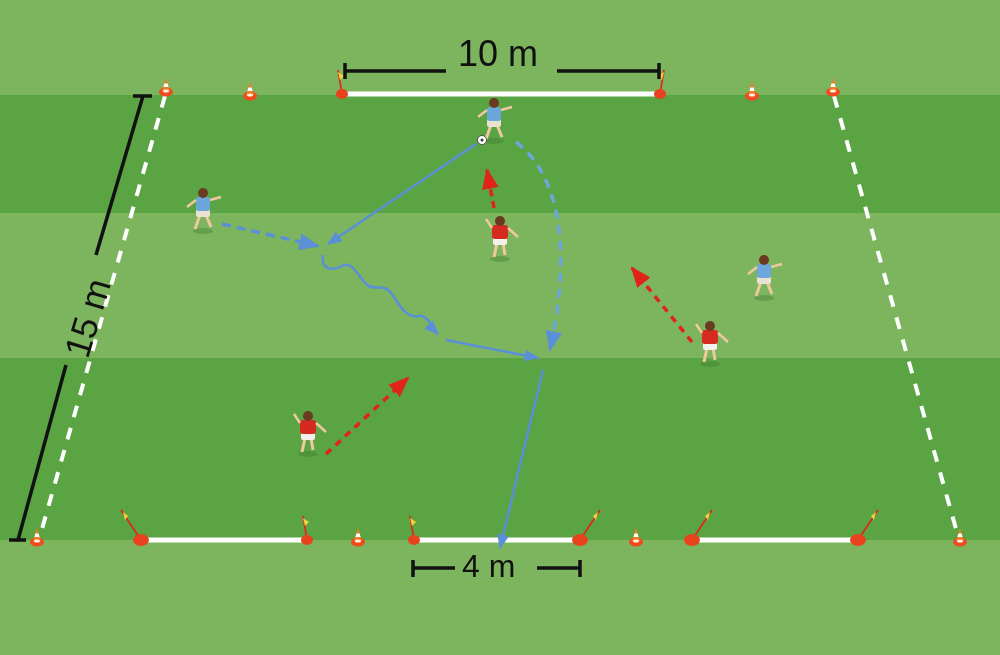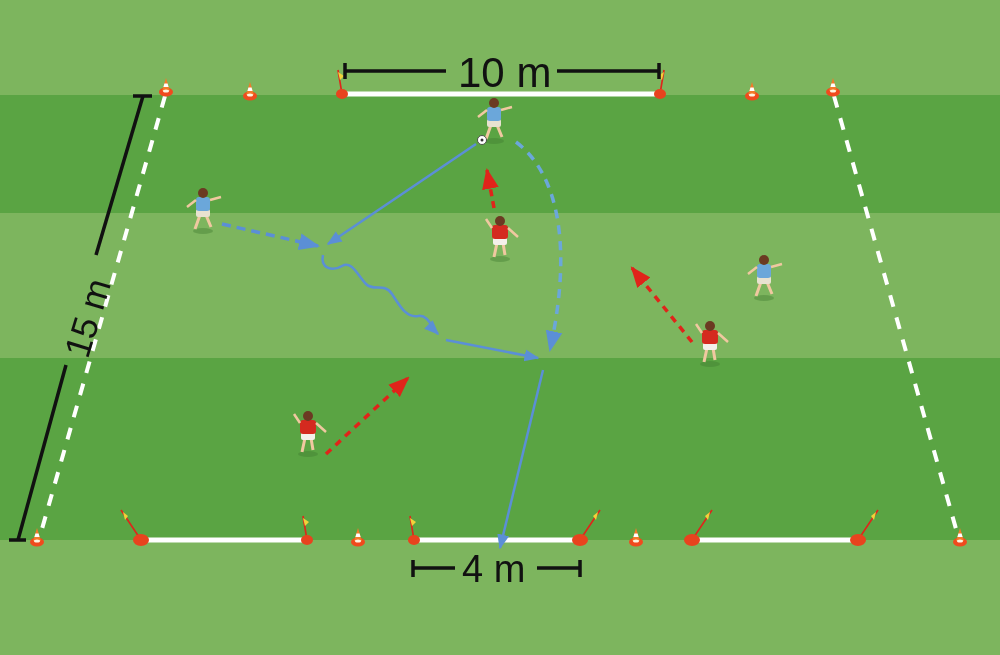--- a/index.html
+++ b/index.html
@@ -6,7 +6,7 @@
   body { width: 1000px; height: 655px; overflow: hidden; position: relative; font-family: "Liberation Sans", sans-serif; }
   #pitch { position: absolute; left: 0; top: 0; width: 1000px; height: 655px; }
   .label { position: absolute; font-family: "Liberation Sans", sans-serif; color: #111; white-space: nowrap; line-height: 1; }
-  #lbl-10m { left: 458px; top: 52px; font-size: 42px; }
+  #lbl-10m { left: 458px; top: 36px; font-size: 36px; }
   #lbl-4m { left: 462px; top: 550px; font-size: 38px; }
   #lbl-15m { left: 48px; top: 300px; font-size: 36px; transform: rotate(-73deg); transform-origin: 50% 50%; }
 </style>

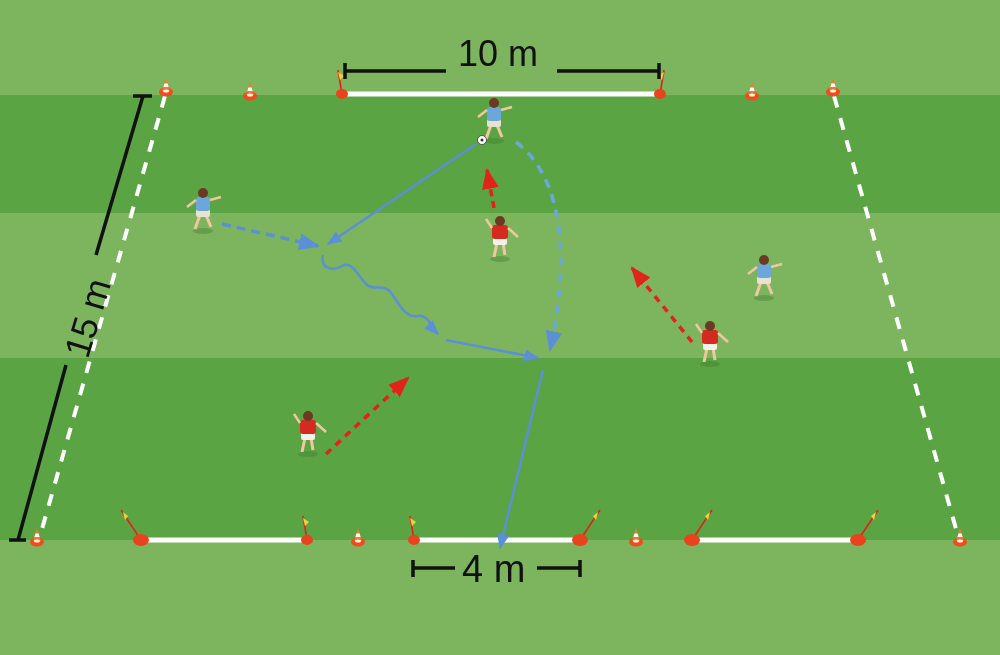--- a/index.html
+++ b/index.html
@@ -7,7 +7,7 @@
   #pitch { position: absolute; left: 0; top: 0; width: 1000px; height: 655px; }
   .label { position: absolute; font-family: "Liberation Sans", sans-serif; color: #111; white-space: nowrap; line-height: 1; }
   #lbl-10m { left: 458px; top: 36px; font-size: 36px; }
-  #lbl-4m { left: 462px; top: 550px; font-size: 38px; }
+  #lbl-4m { left: 462px; top: 550px; font-size: 32px; }
   #lbl-15m { left: 48px; top: 300px; font-size: 36px; transform: rotate(-73deg); transform-origin: 50% 50%; }
 </style>
 </head>

